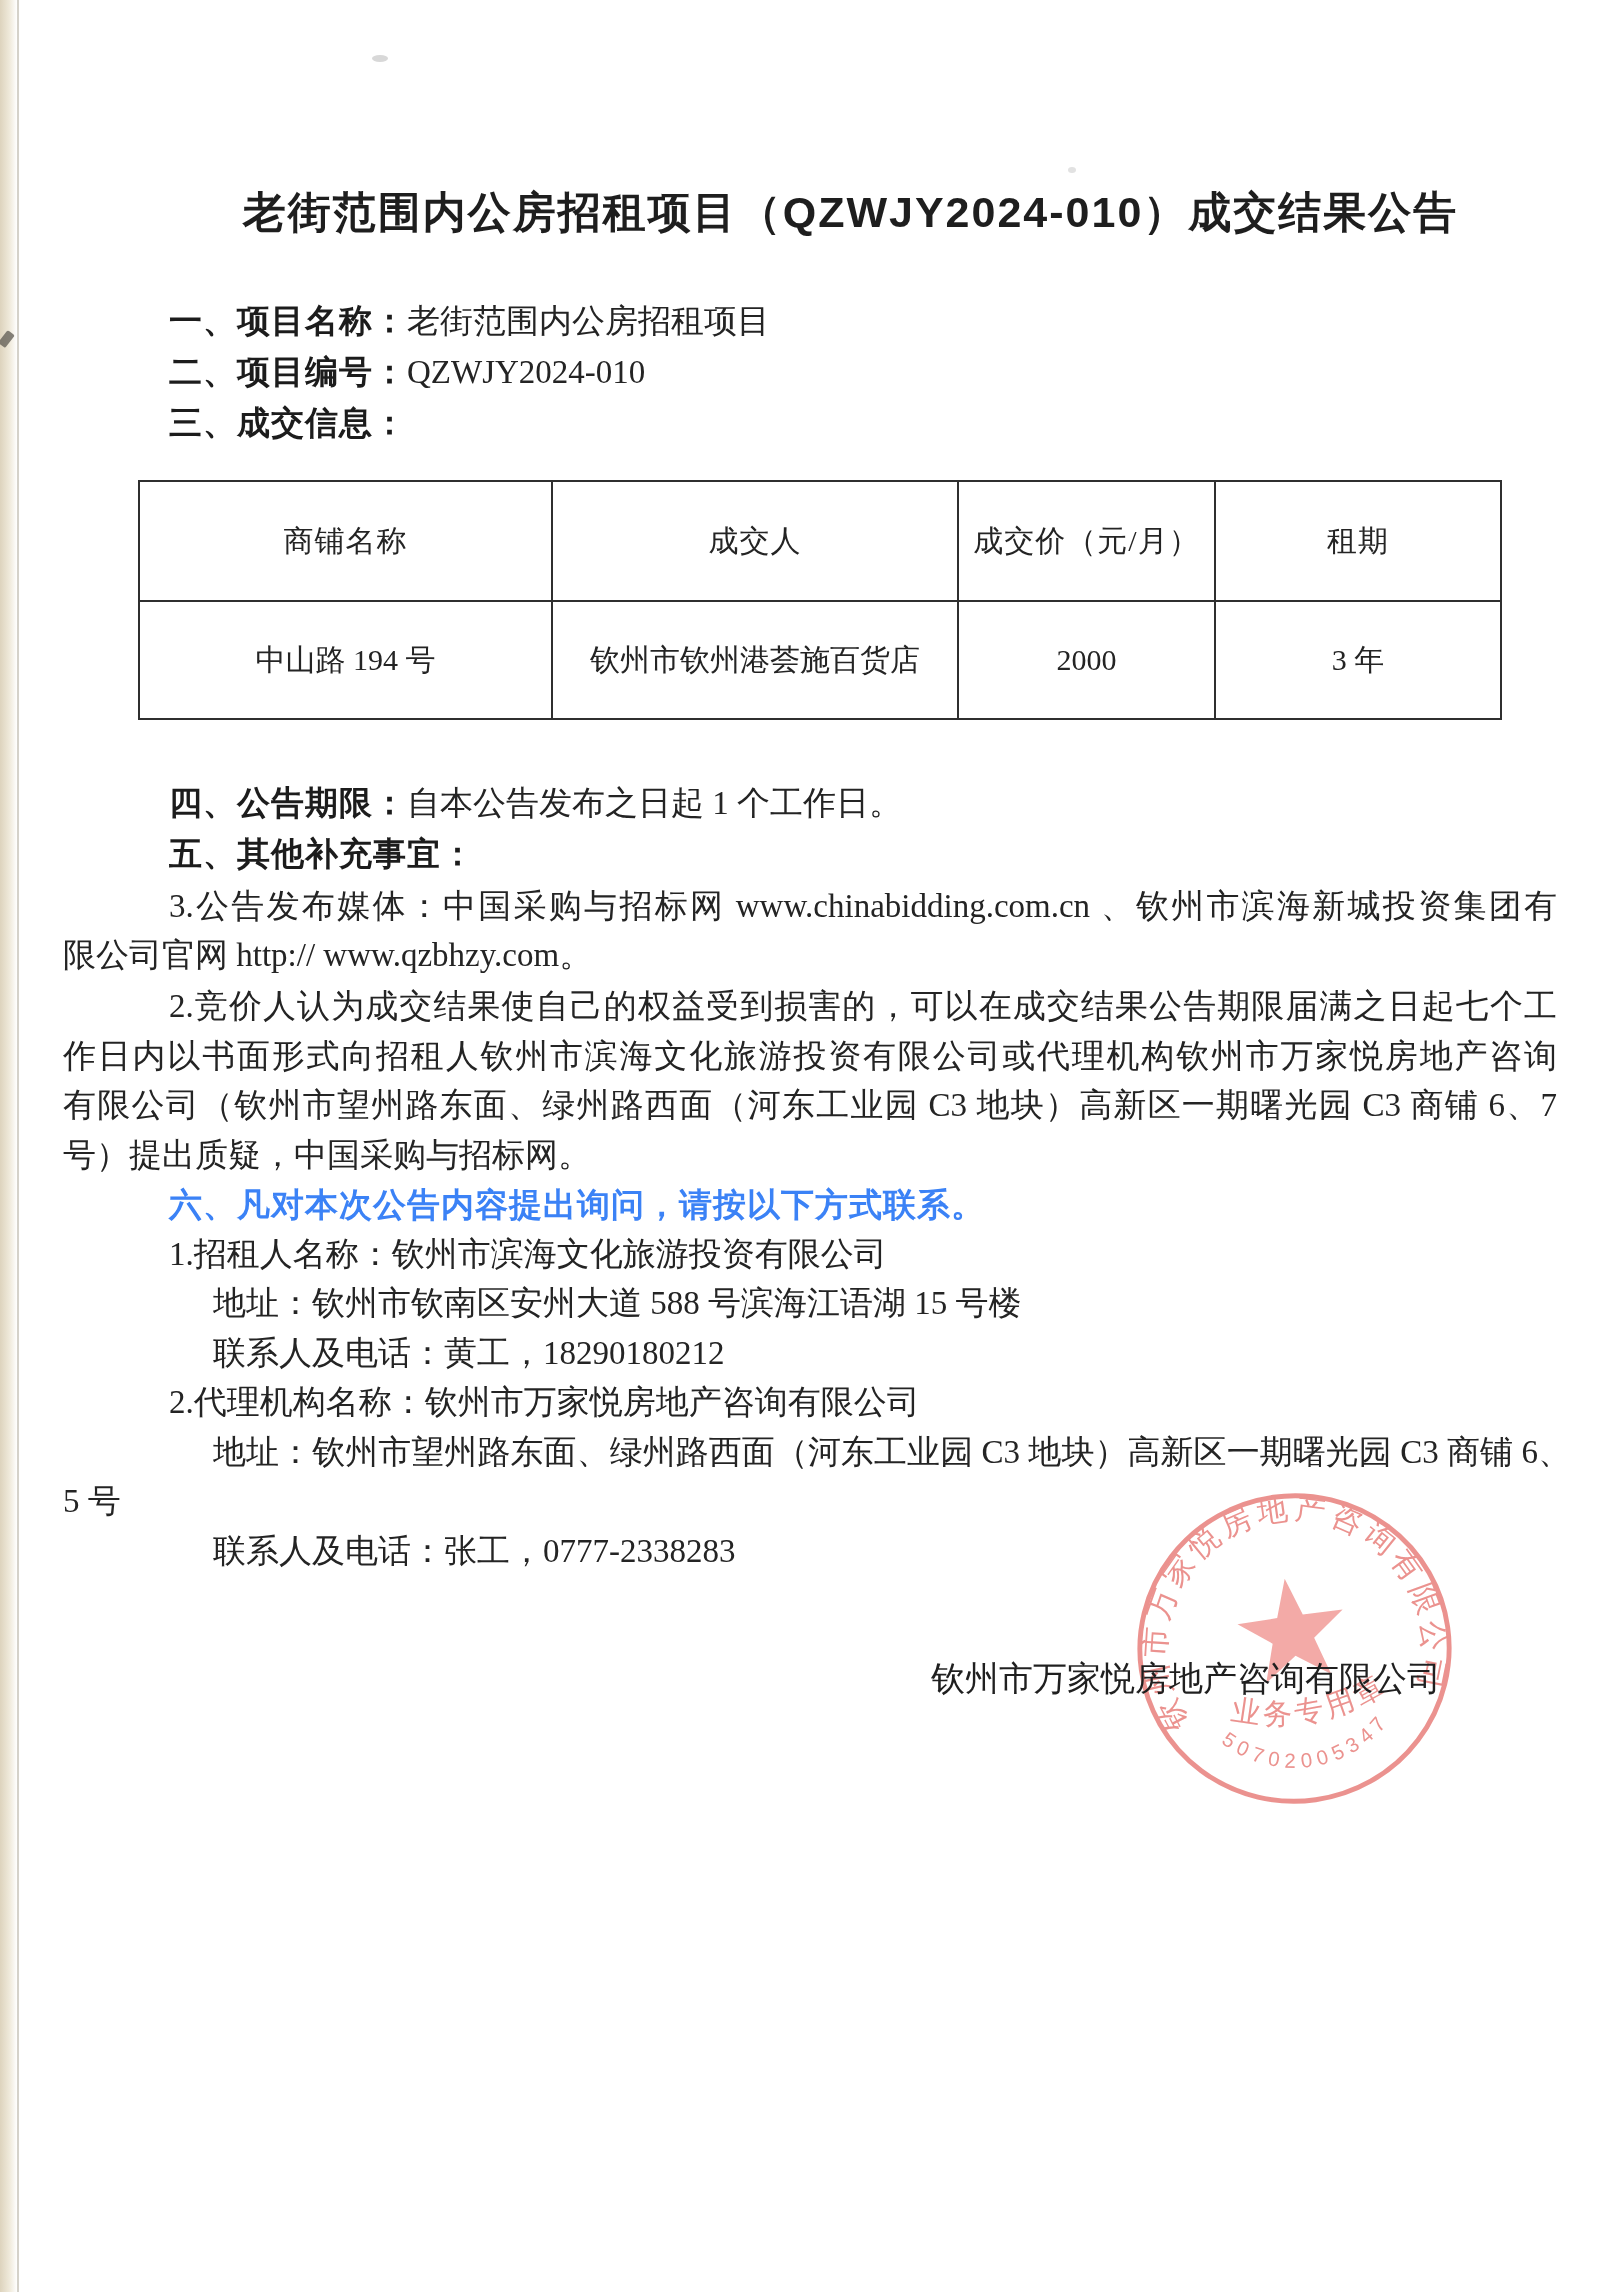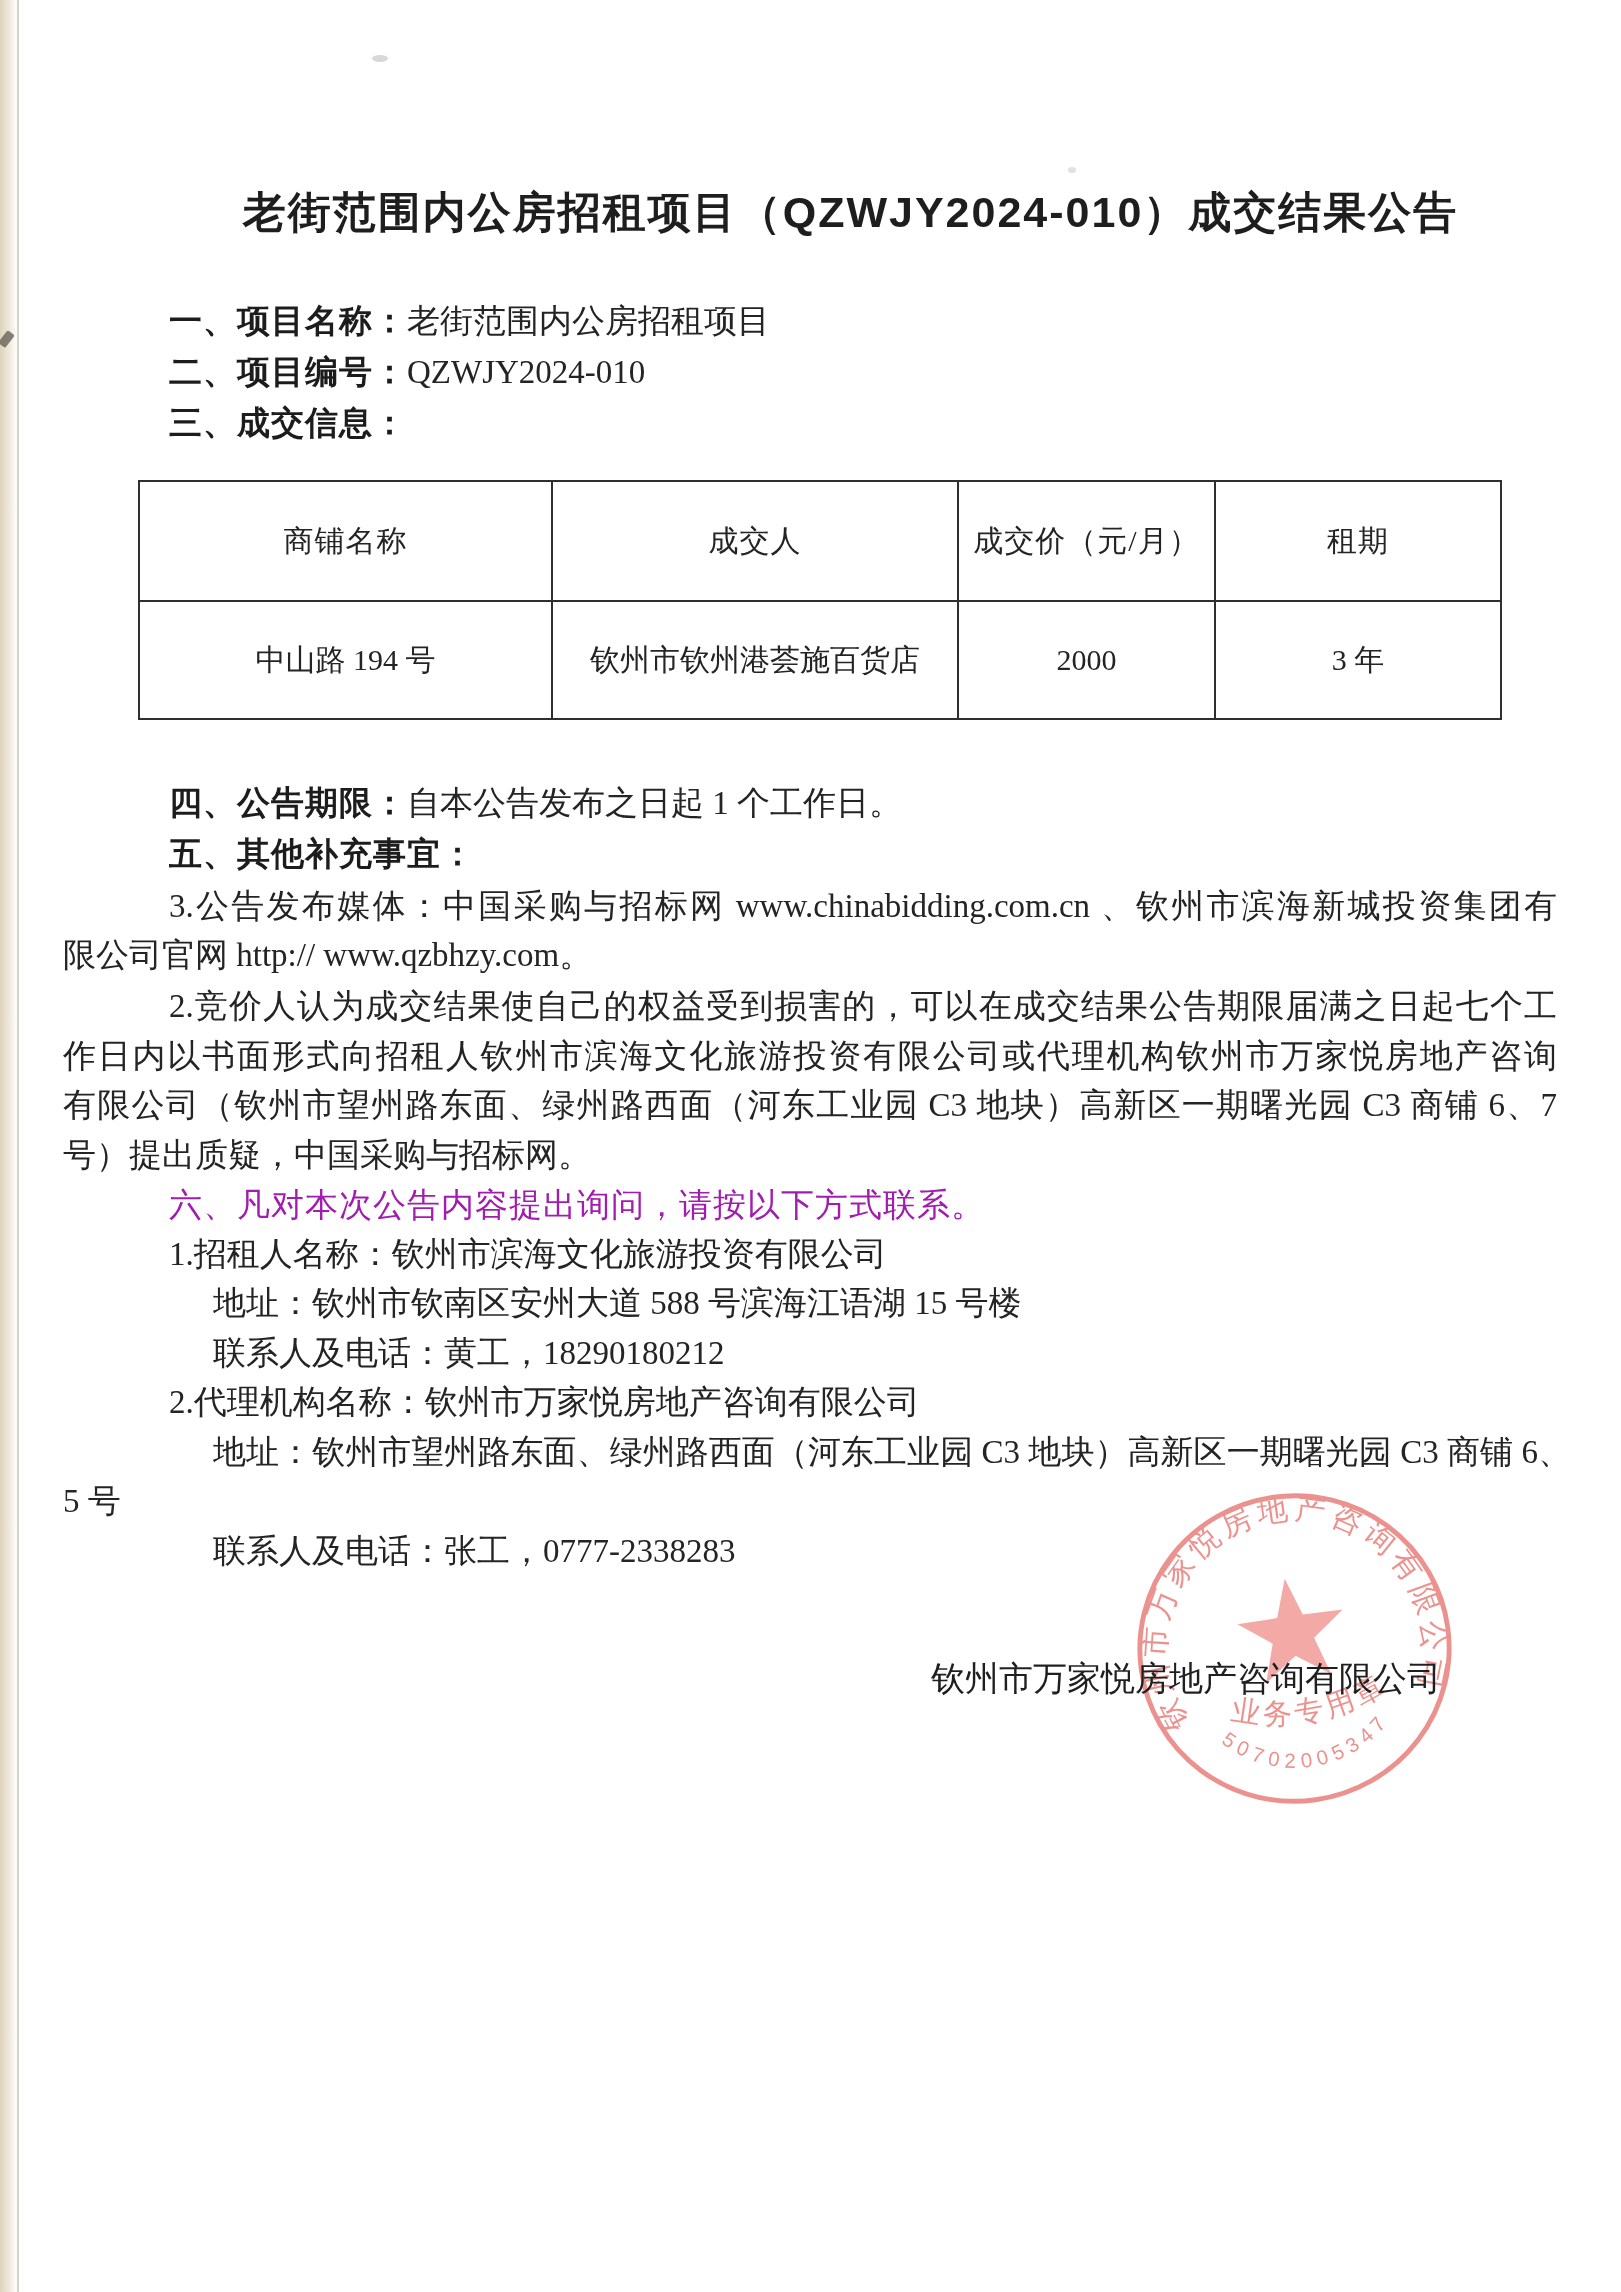--- a/index.html
+++ b/index.html
@@ -24,7 +24,7 @@
   }
   .boldline {
     font-family:"Liberation Sans","DejaVu Sans",sans-serif;
-    font-weight:400; color:#a21caf; letter-spacing:1px;
+    font-weight:700; color:#3b82f6; letter-spacing:1px;
   }
   .fill { white-space:normal; text-align:justify; text-align-last:justify; }
   .ind0 { left:63px; }  .ind1 { left:169px; }  .ind2 { left:199px;margin-left:14px; }

